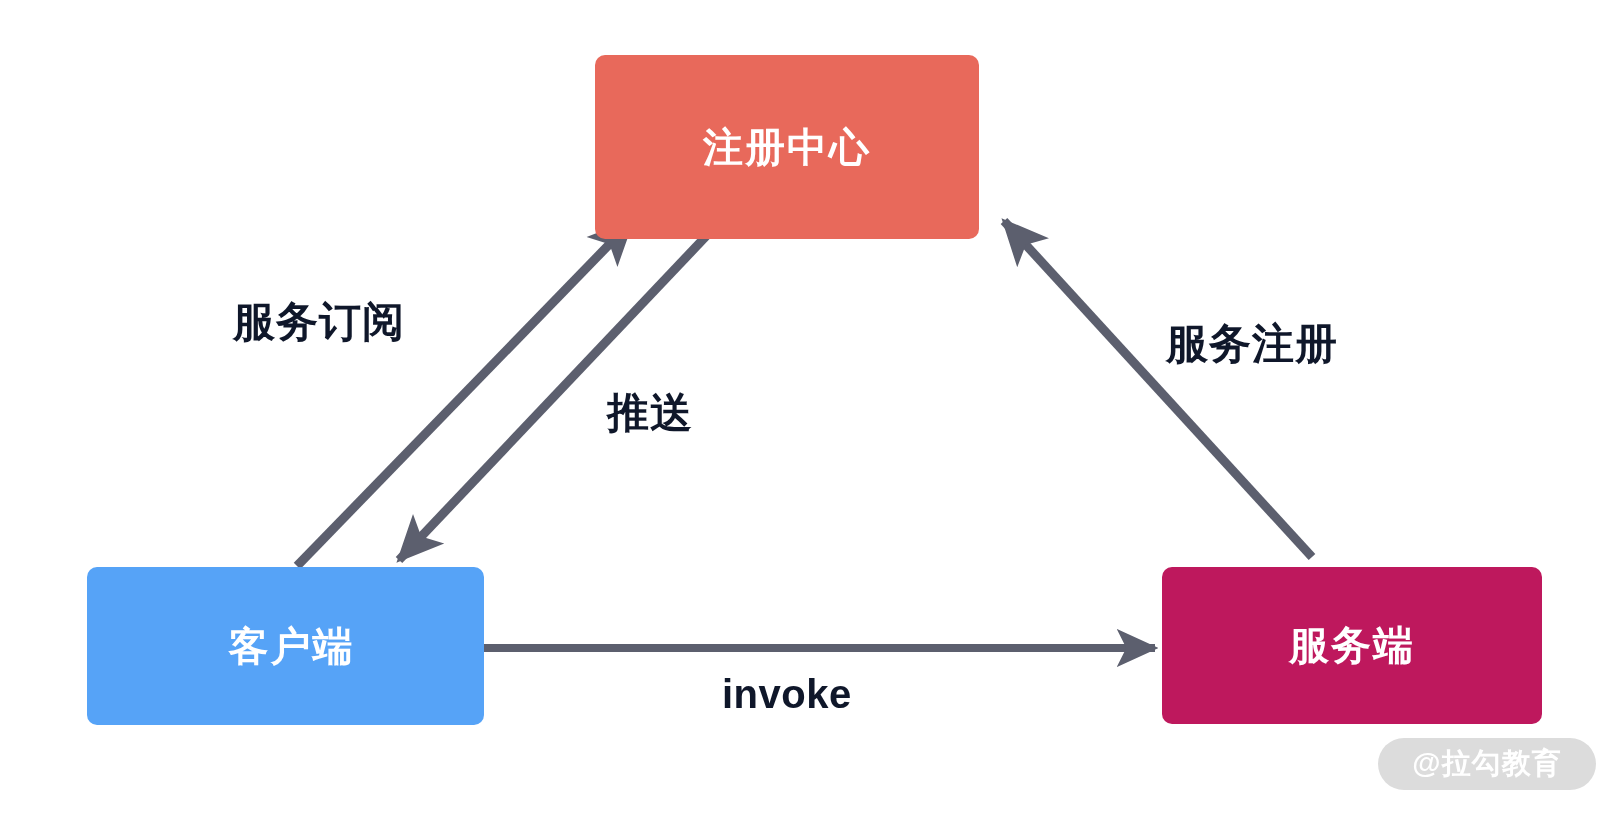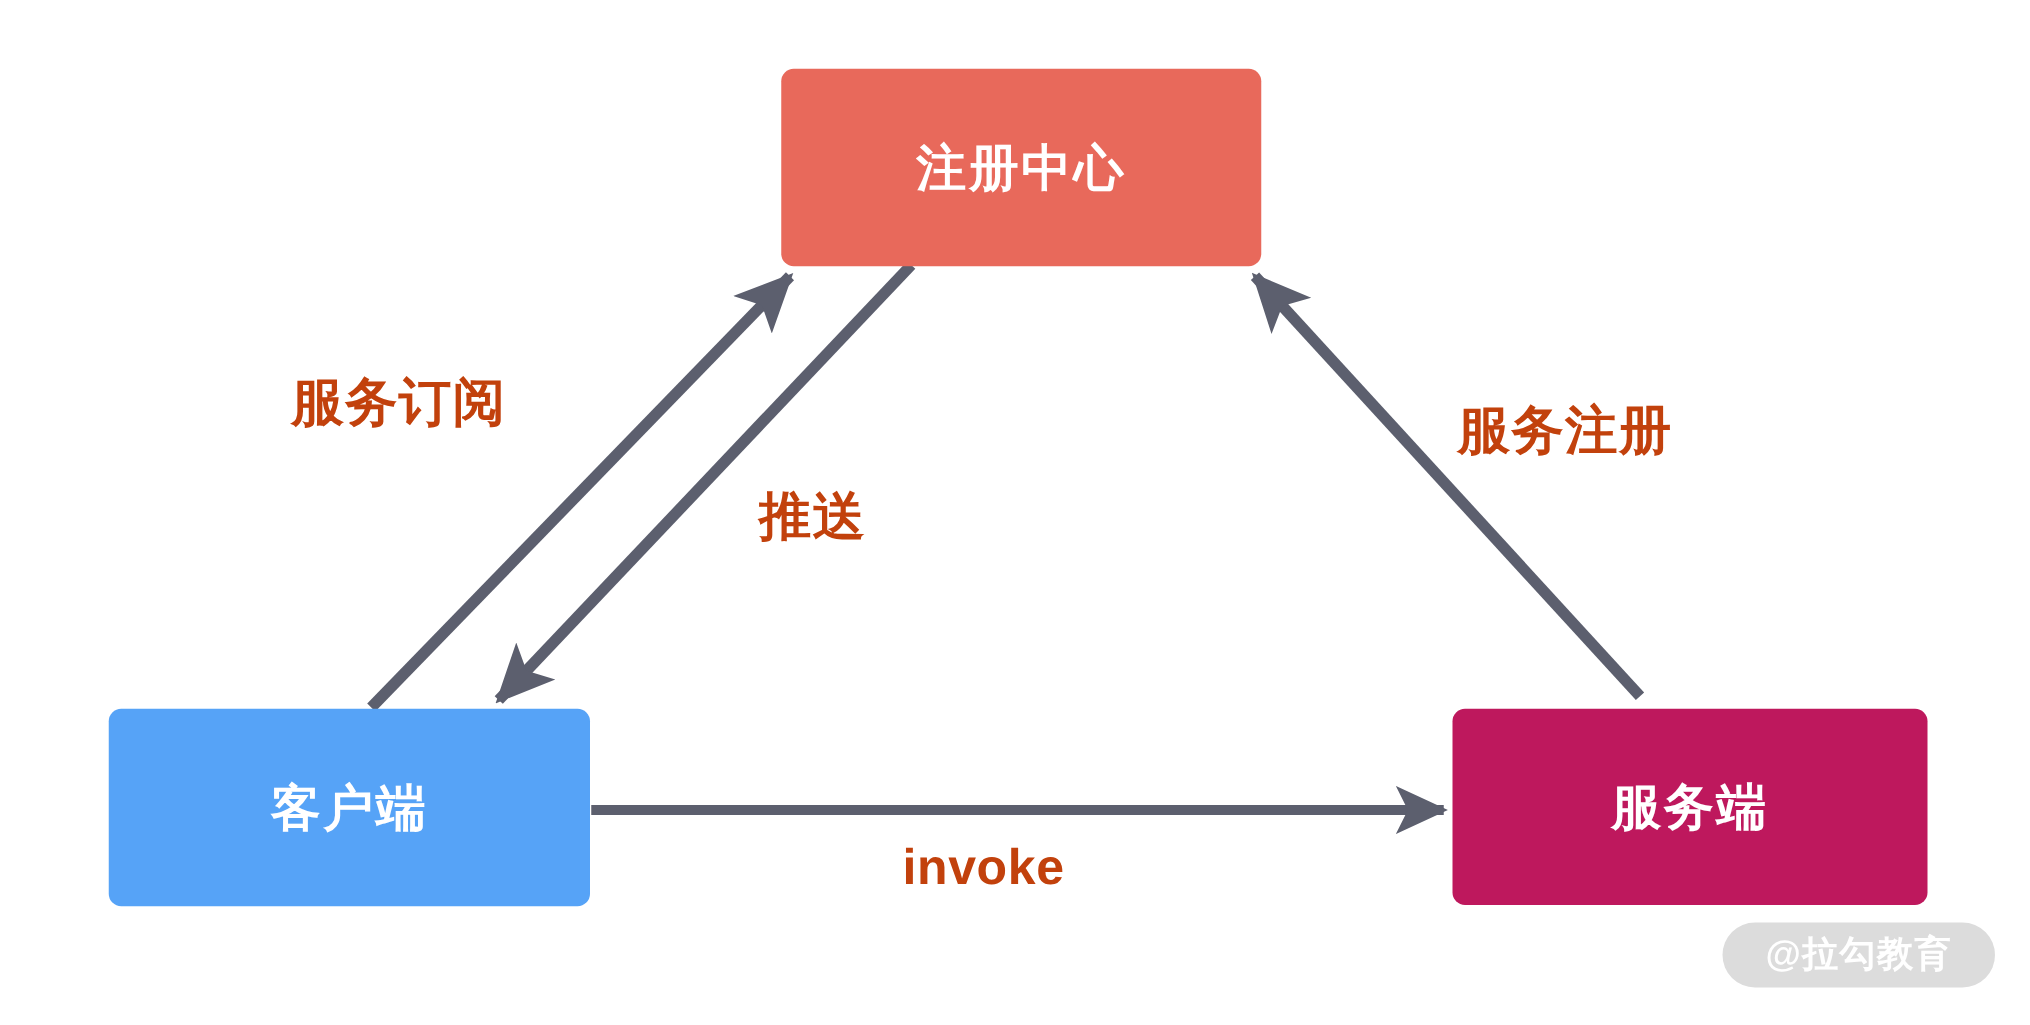--- a/index.html
+++ b/index.html
@@ -28,10 +28,10 @@
     user-select: none;
   }
   #node-registry {
-    left: 625px;
+    left: 595px;
     top: 55px;
     width: 384px;
-    height: 158px;
+    height: 184px;
     background: #e8695b;
     justify-content: center;
   }

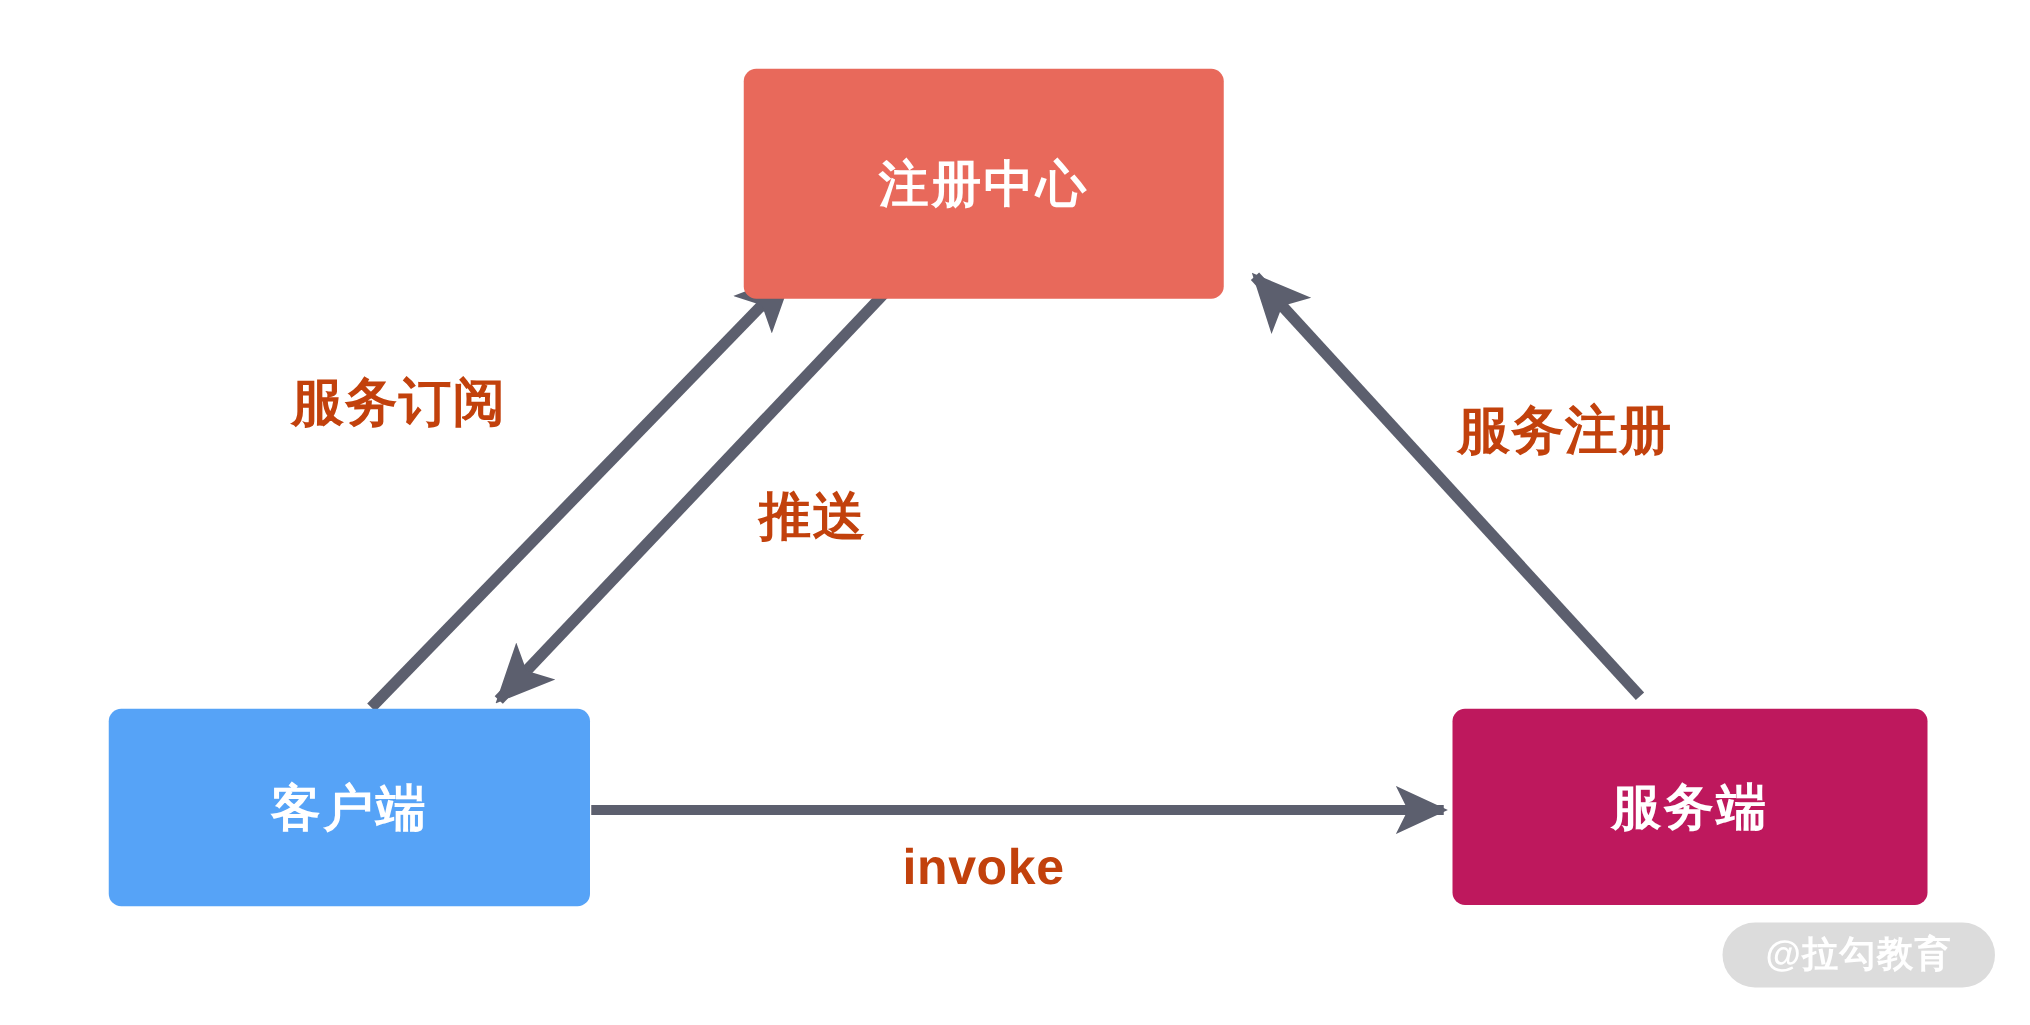--- a/index.html
+++ b/index.html
@@ -59,7 +59,7 @@
   }
   .edge-label {
     position: absolute;
-    color: #c2410c;
+    color: #0f172a;
     font-size: 42px;
     font-weight: 700;
     letter-spacing: 1px;

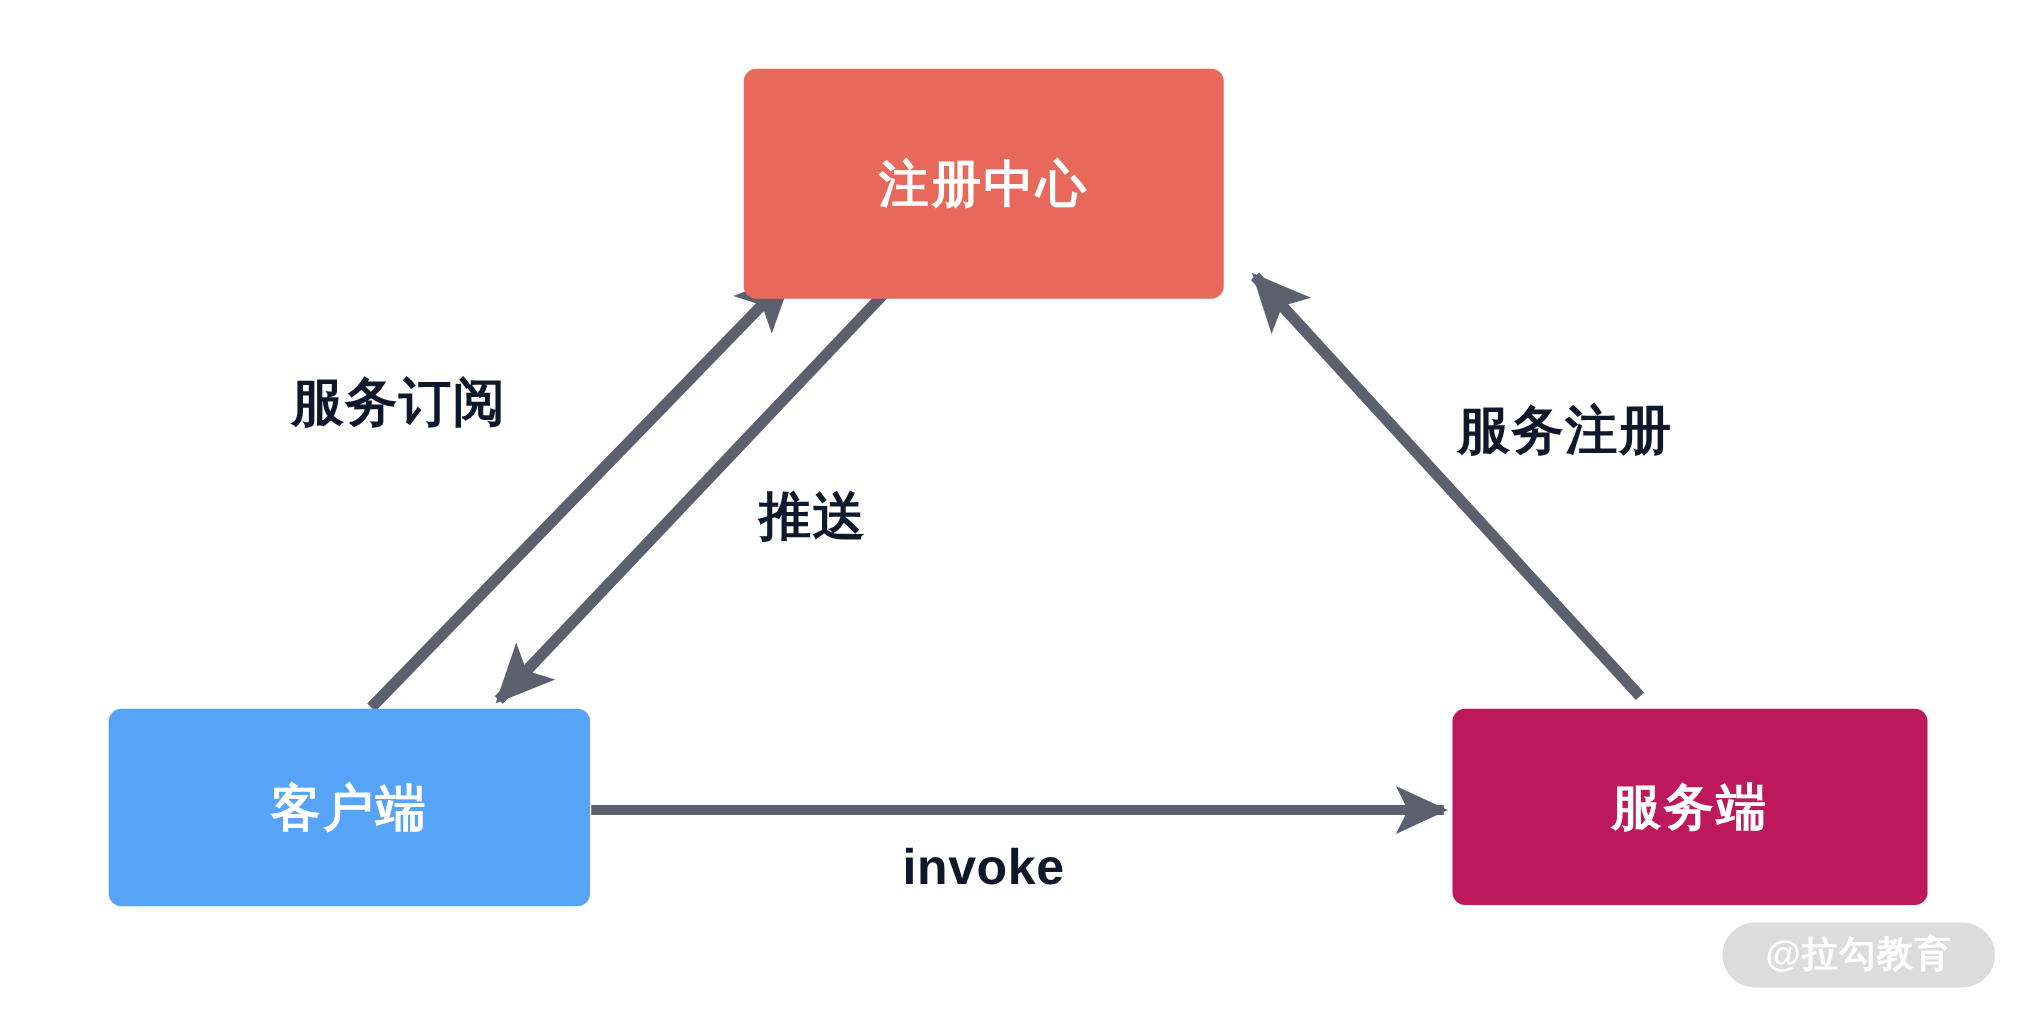--- a/index.html
+++ b/index.html
@@ -41,6 +41,7 @@
     width: 385px;
     height: 158px;
     background: #56a3f7;
+    padding-left: 12px;
   }
   #node-server {
     left: 1162px;

